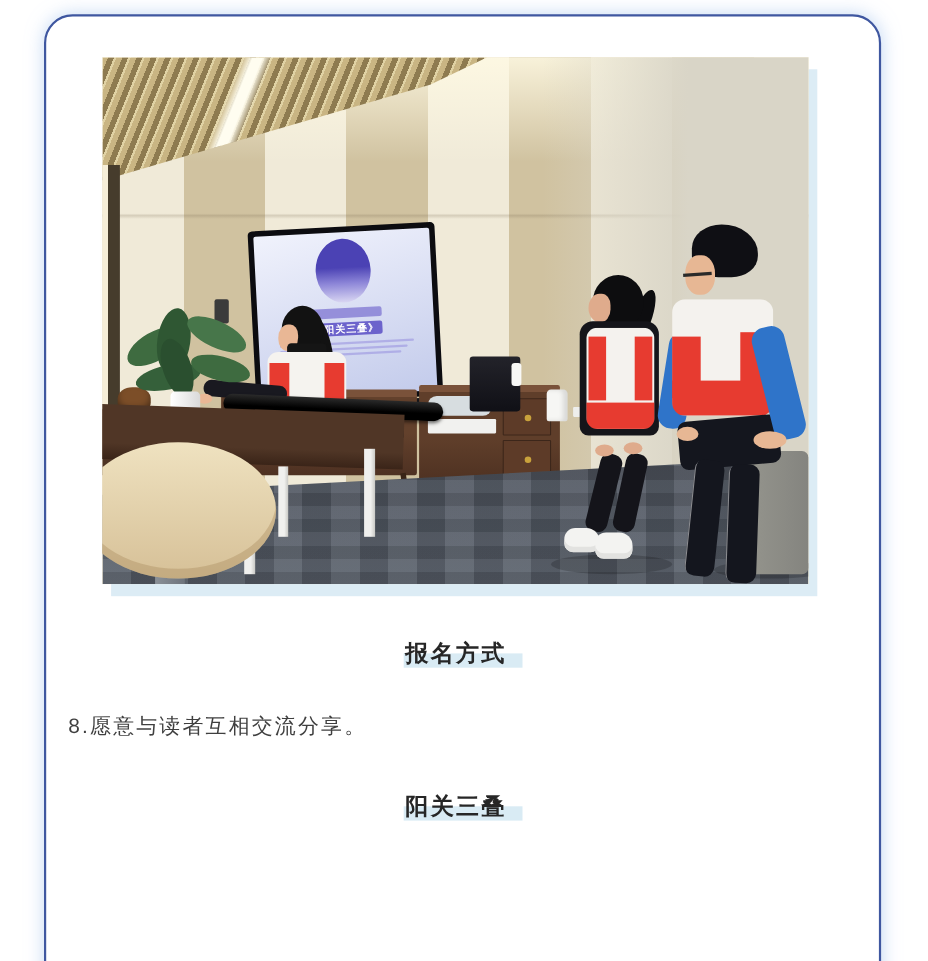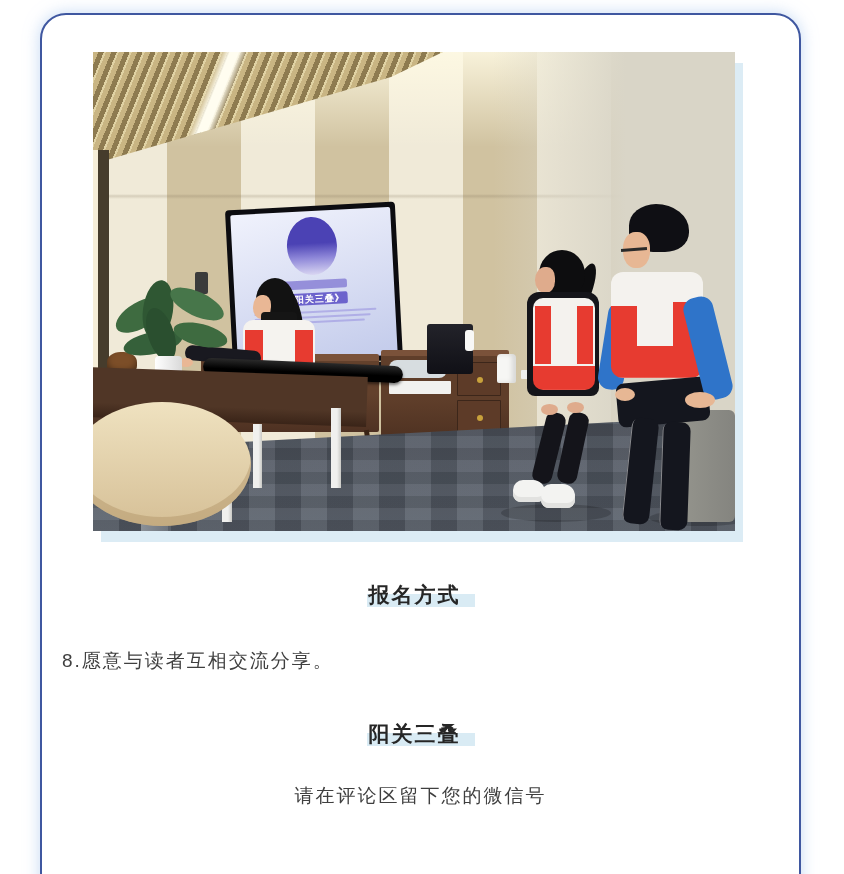--- a/index.html
+++ b/index.html
@@ -274,7 +274,6 @@
 
   <h2 class="section-heading h2"><span>阳关三叠</span></h2>
 
-  <p class="body-line note-line">请在评论区留下您的微信号</p>
 
 </div>
 

